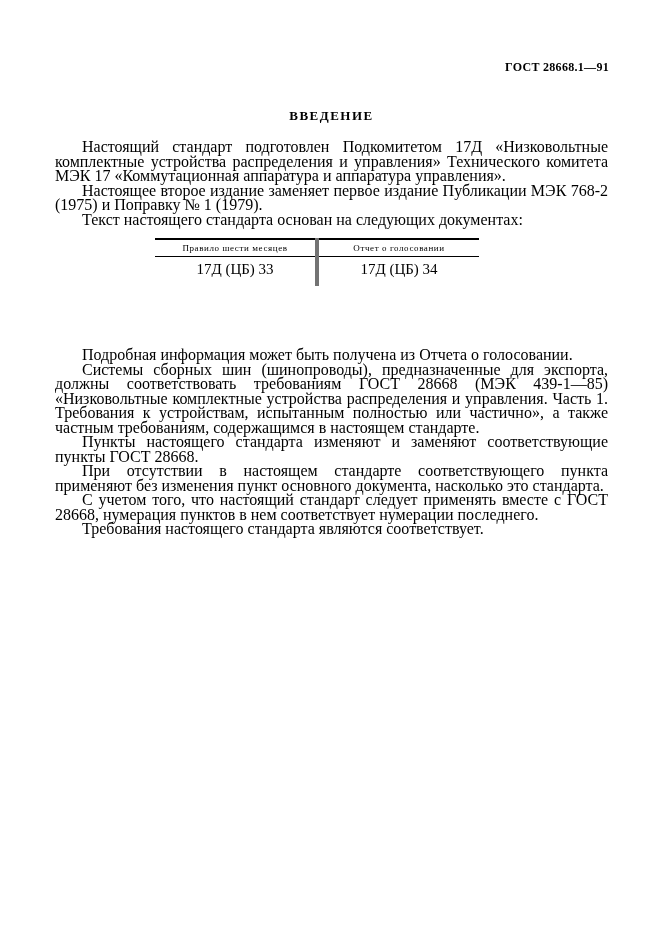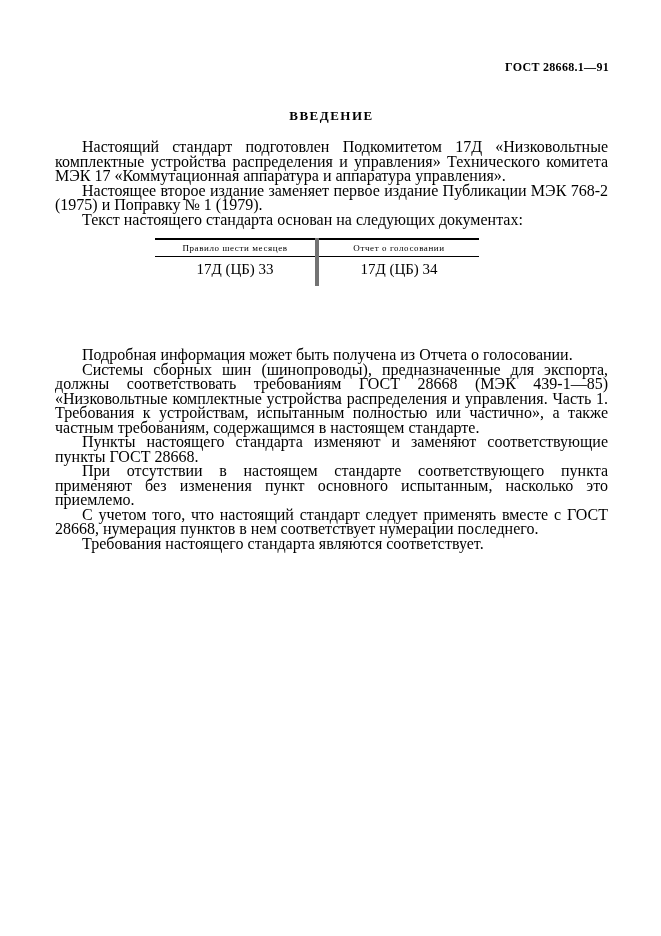--- a/index.html
+++ b/index.html
@@ -110,7 +110,7 @@
     <p class="para">Подробная информация может быть получена из Отчета о голосовании.</p>
     <p class="para">Системы сборных шин (шинопроводы), предназначенные для экспорта, должны соответствовать требованиям ГОСТ 28668 (МЭК 439-1—85) «Низковольтные комплектные устройства распределения и управления. Часть 1. Требования к устройствам, испытанным полностью или частично», а также частным требованиям, содержащимся в настоящем стандарте.</p>
     <p class="para">Пункты настоящего стандарта изменяют и заменяют соответствующие пункты ГОСТ 28668.</p>
-    <p class="para">При отсутствии в настоящем стандарте соответствующего пункта применяют без изменения пункт основного испытанным, насколько это приемлемо.</p>
+    <p class="para">При отсутствии в настоящем стандарте соответствующего пункта применяют без изменения пункт основного документа, насколько это стандарта.</p>
     <p class="para">С учетом того, что настоящий стандарт следует применять вместе с ГОСТ 28668, нумерация пунктов в нем соответствует нумерации последнего.</p>
     <p class="para">Требования настоящего стандарта являются соответствует.</p>
 

